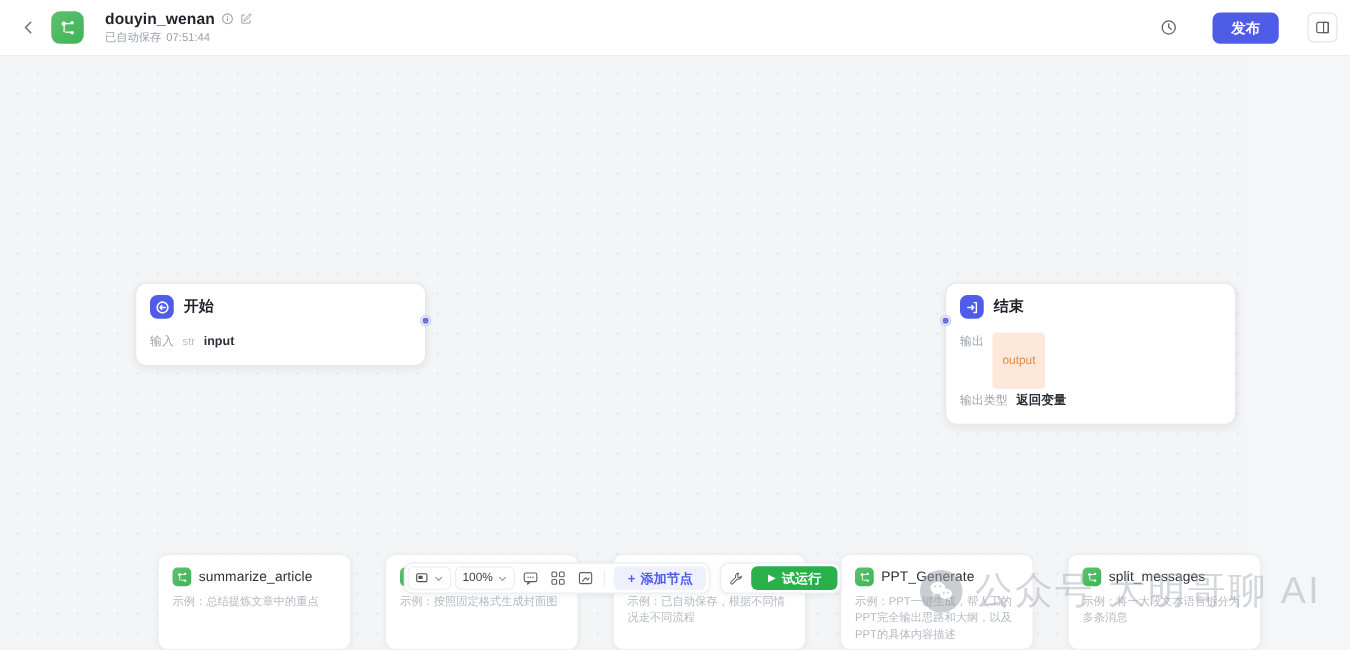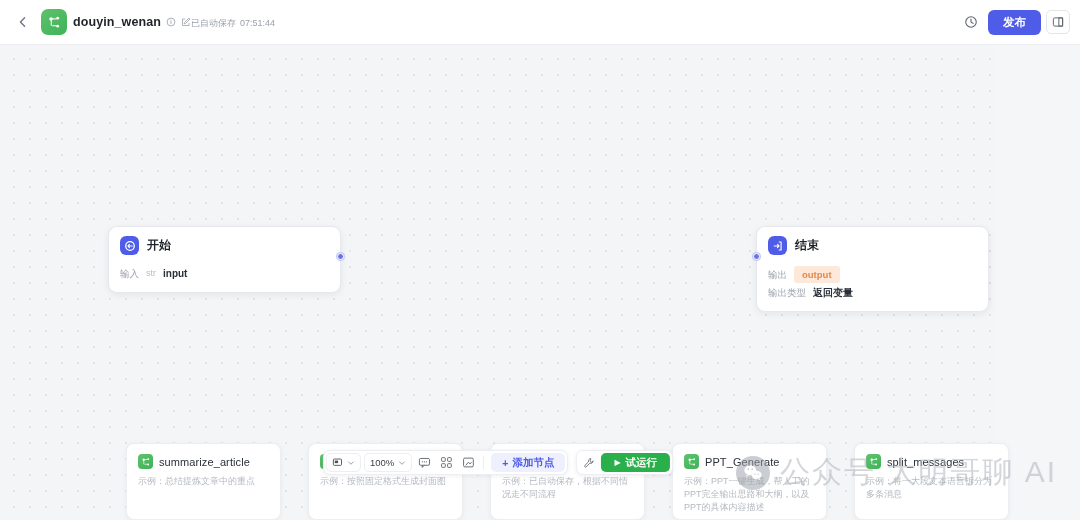--- a/index.html
+++ b/index.html
@@ -32,7 +32,7 @@
     display: flex; align-items: center; justify-content: center;
     flex: none;
   }
-  .title-wrap { margin-left: 6px; display: flex; flex-direction: row; justify-content: flex-end; }
+  .title-wrap { margin-left: 17px; display: flex; flex-direction: column; justify-content: flex-end; }
   .title-line { display: flex; align-items: center; gap: 5px; }
   .app-title {
     font-size: 12.5px; font-weight: bold; color: #1f2329; letter-spacing: .1px;

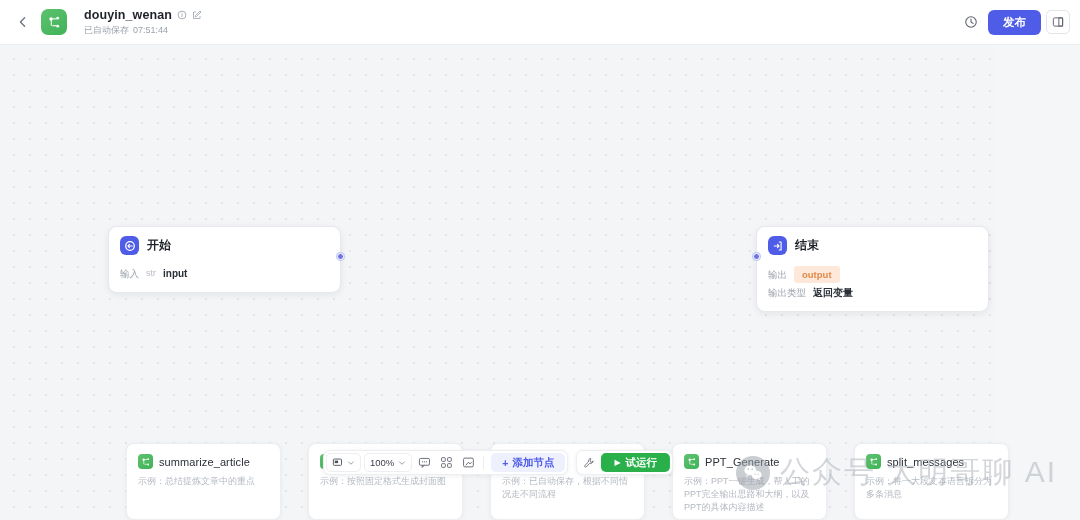--- a/index.html
+++ b/index.html
@@ -44,7 +44,7 @@
 
   .topbar-right {
     margin-left: auto; margin-right: 10px;
-    display: flex; align-items: center; gap: 5px;
+    display: flex; align-items: center; gap: 23px;
   }
   .icon-btn {
     width: 24px; height: 24px; border-radius: 6px;

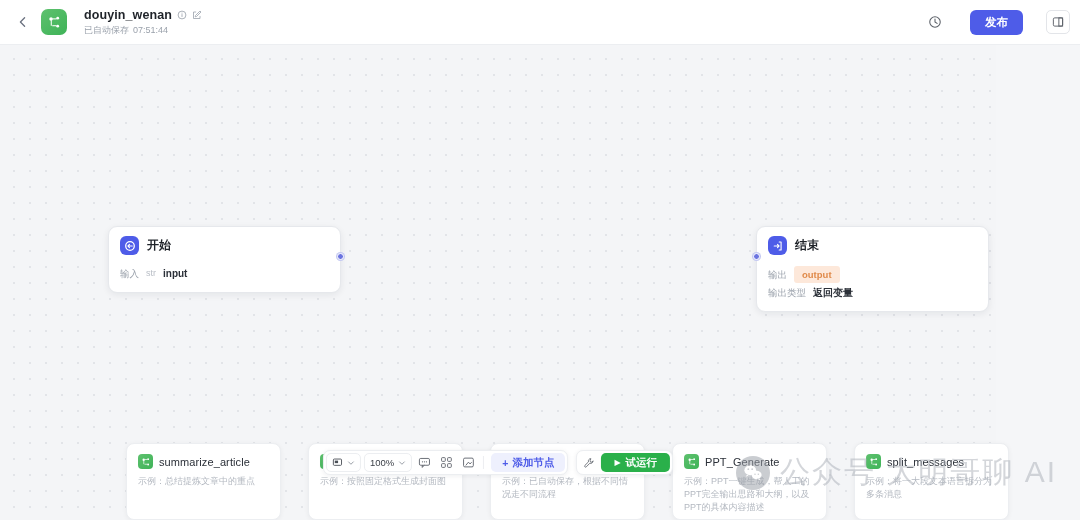--- a/index.html
+++ b/index.html
@@ -97,7 +97,7 @@
   .node-title { font-size: 12px; font-weight: bold; color: #1f2329; }
   .node-body { padding: 3px 11px 10px 11px; }
   .node-row {
-    display: flex; align-items: center; gap: 7px;
+    display: flex; gap: 7px;
     font-size: 9.5px; line-height: 15px; padding: 1px 0;
   }
   .row-key { color: #9aa1ab; flex: none; }

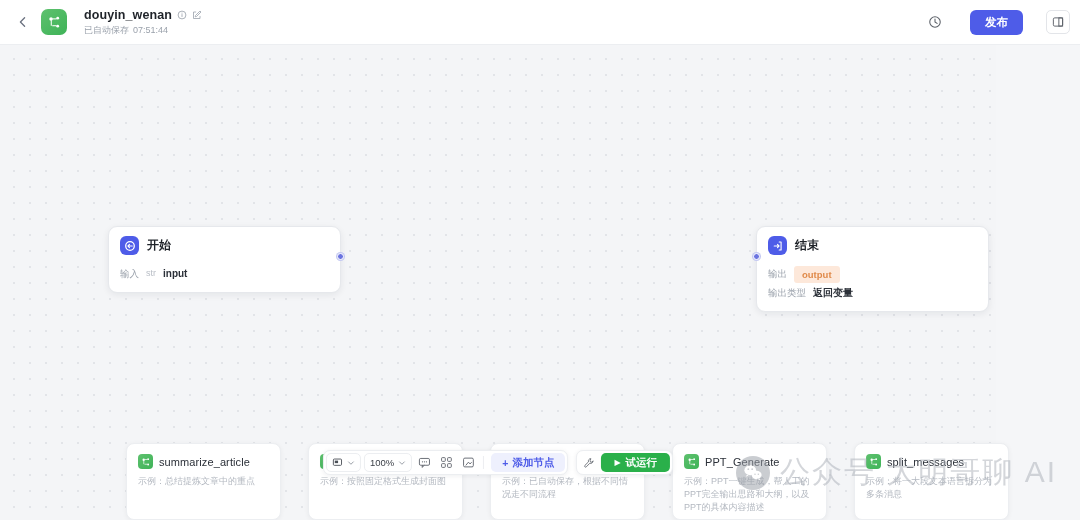--- a/index.html
+++ b/index.html
@@ -105,8 +105,8 @@
   .row-val { color: #2b3038; font-weight: bold; font-size: 10px; }
   .out-tag {
     background: #fde8da; color: #e08a4a;
-    border-radius: 3px; padding: 1px 8px;
-    font-size: 9.5px; font-weight: bold;
+    border-radius: 3px; padding: 15px 8px;
+    font-size: 9.5px; font-weight: normal;
   }
   .row-val-plain { color: #2b3038; font-size: 10px; font-weight: bold; }
   .port {

